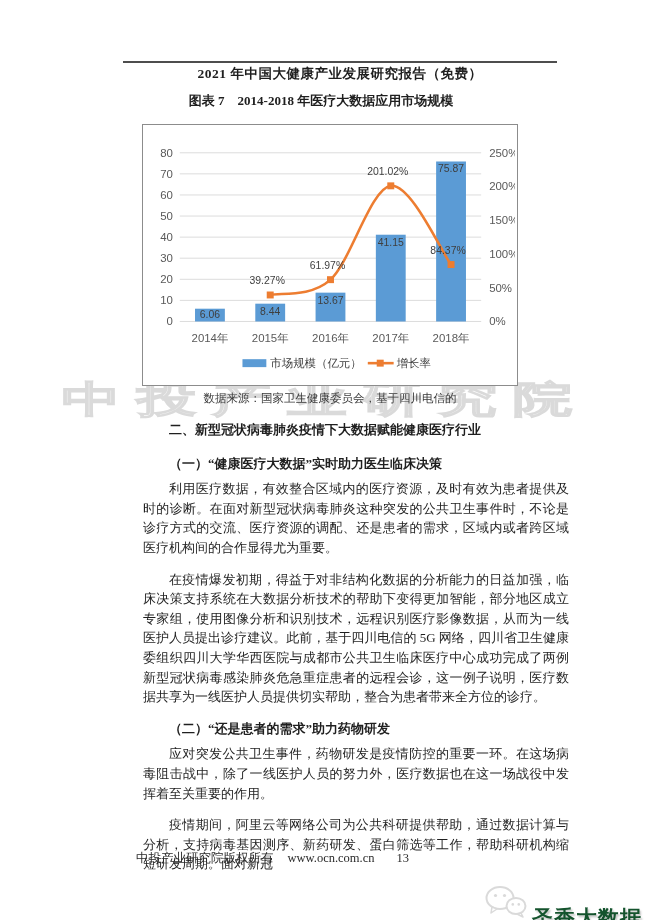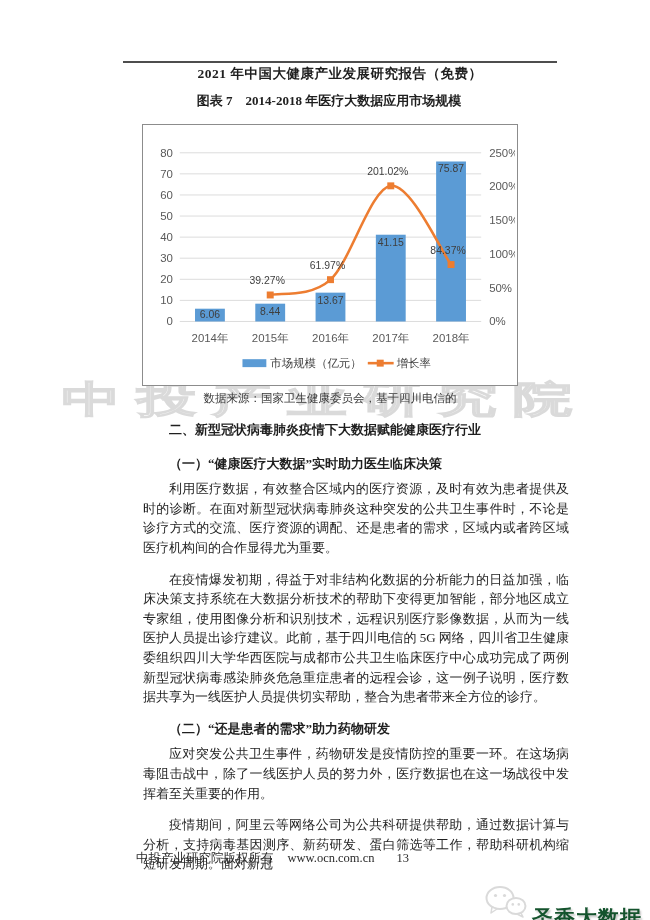--- a/index.html
+++ b/index.html
@@ -15,7 +15,7 @@
   .header-rule{position:absolute;left:123px;top:61px;width:434px;height:2px;background:#4d4d4d;}
 
   
-  .figure-title{position:absolute;left:142px;top:92px;width:374px;text-align:center;
+  .figure-title{position:absolute;left:134px;top:92px;width:374px;text-align:center;
     font-size:13px;font-weight:bold;}
   .chart-card{position:absolute;left:142px;top:124px;width:374px;height:260px;
     background:#ffffff;border:1px solid #8c8c8c;z-index:2;}

